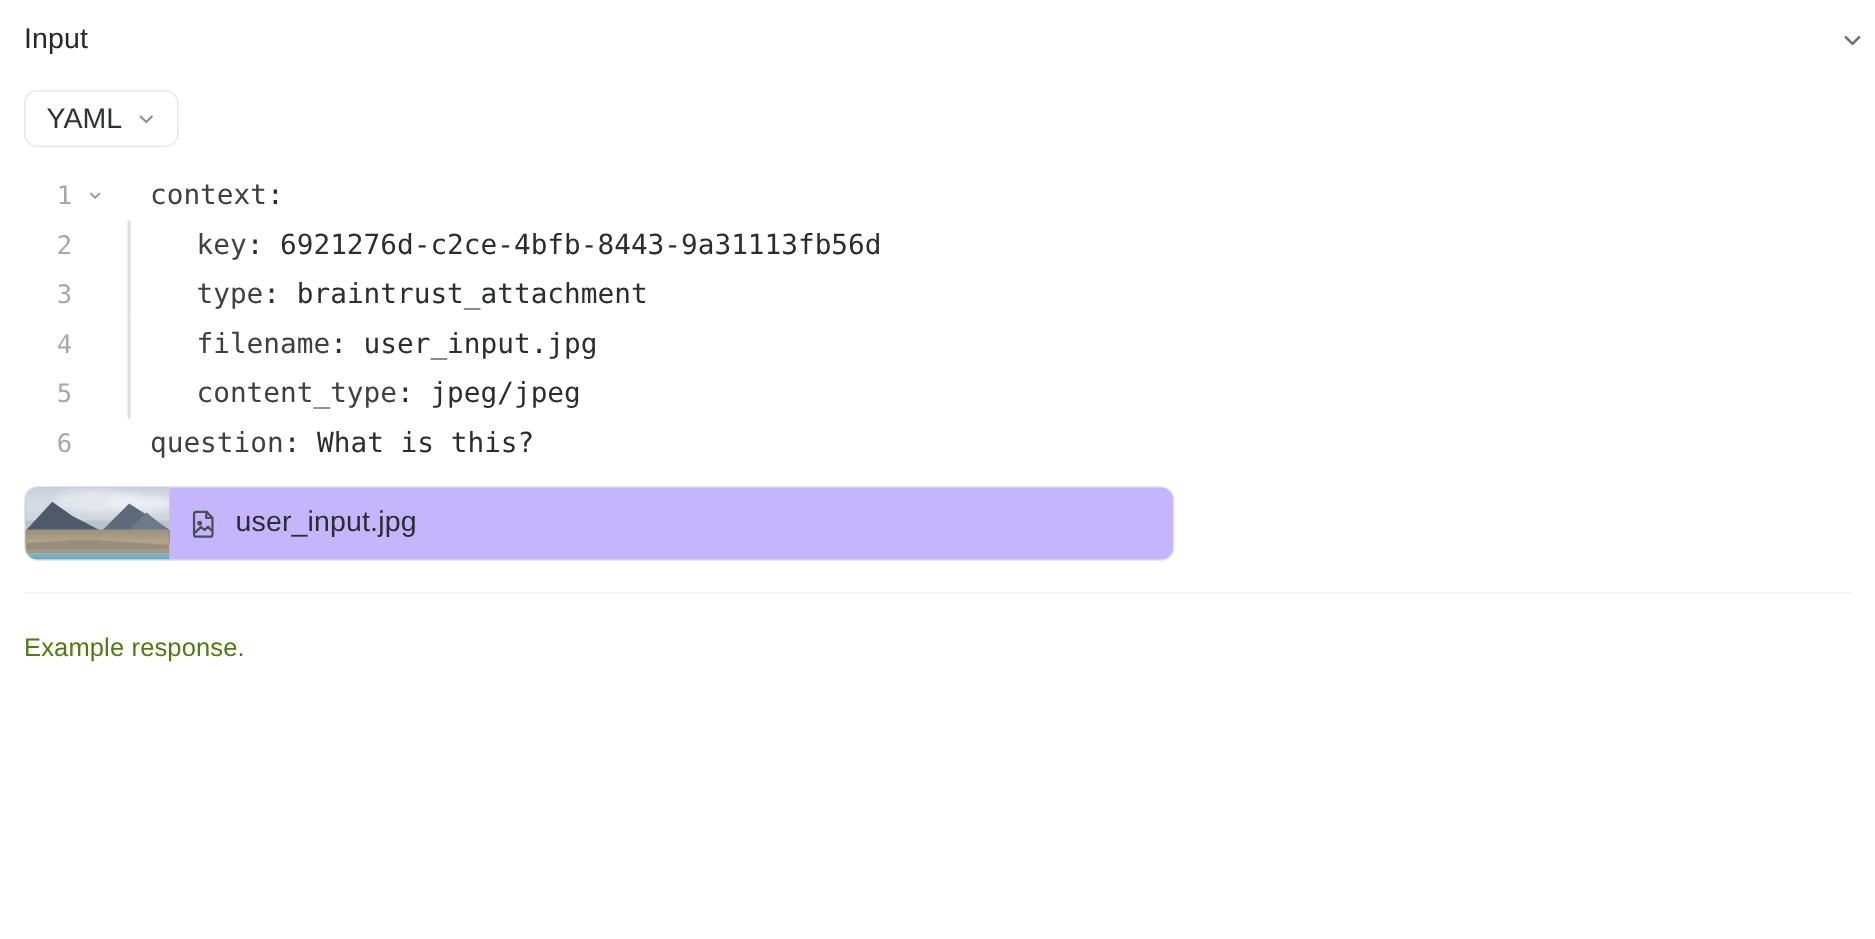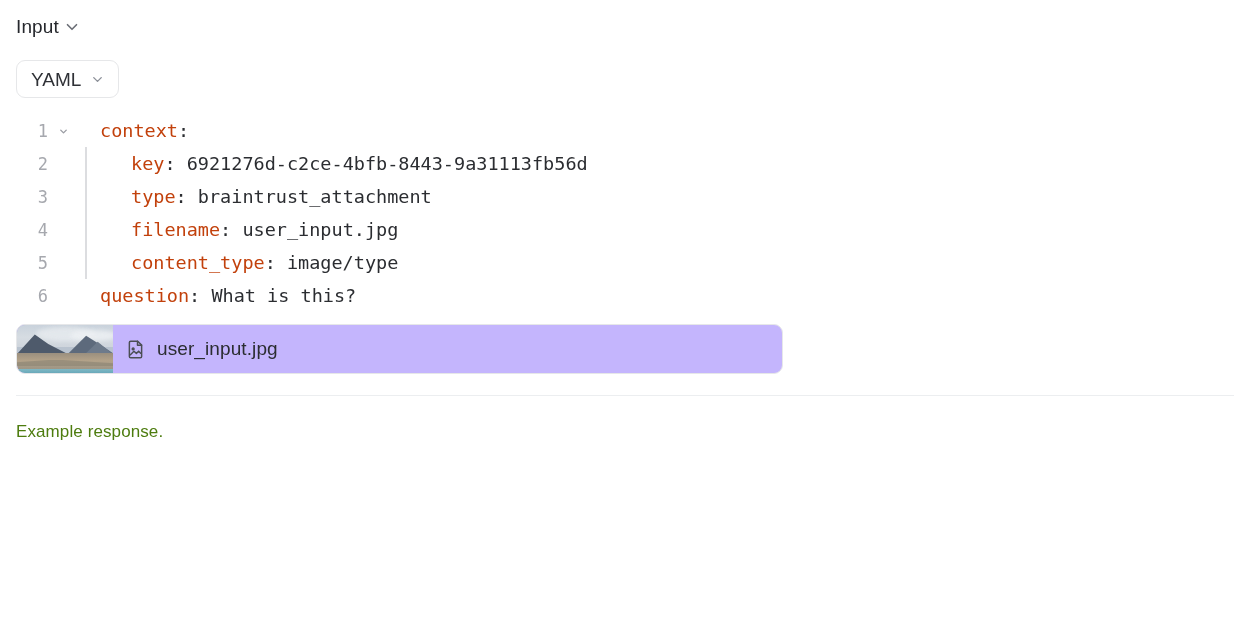--- a/index.html
+++ b/index.html
@@ -14,7 +14,7 @@
 
   
   .section-header {
-    display: flex; align-items: center; justify-content: flex-start;
+    display: flex; align-items: center; justify-content: space-between;
     padding: 0 2px 0 16px;
     height: 54px;
   }

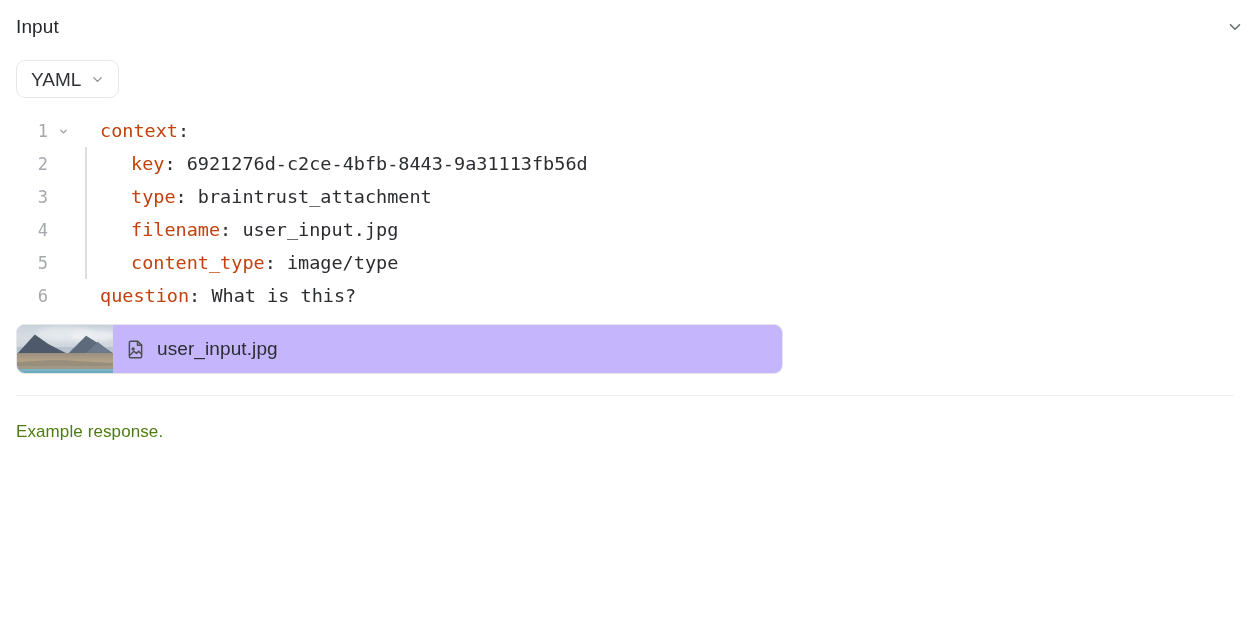--- a/index.html
+++ b/index.html
@@ -91,7 +91,7 @@
     background: #dcdde0;
   }
   .code-text { color: #2b2d31; }
-  .k { color: #c2410c; text-align: right; }
+  .k { color: #404040; text-align: right; }
   .indent2 { padding-left: 31px; }
 
   

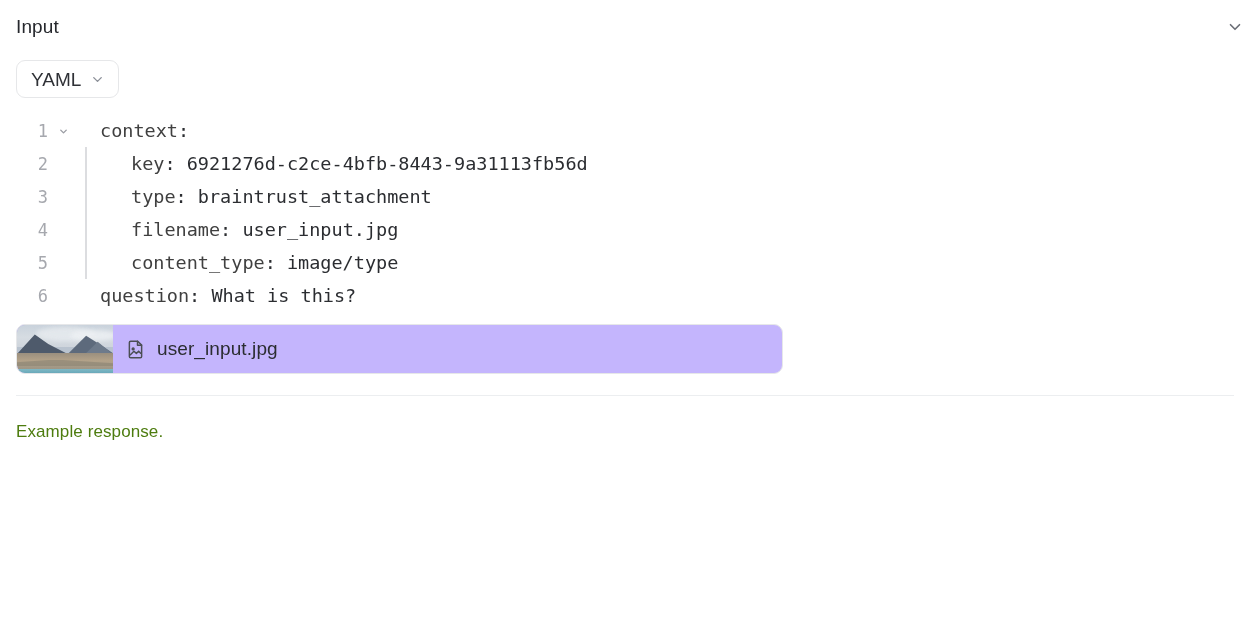--- a/index.html
+++ b/index.html
@@ -210,7 +210,7 @@
       <div class="code-line"><span class="gutter">2</span><span class="fold"></span><span class="indent-guide on"></span><span class="code-text indent2"><span class="k">key</span><span>: 6921276d-c2ce-4bfb-8443-9a31113fb56d</span></span></div>
       <div class="code-line"><span class="gutter">3</span><span class="fold"></span><span class="indent-guide on"></span><span class="code-text indent2"><span class="k">type</span><span>: braintrust_attachment</span></span></div>
       <div class="code-line"><span class="gutter">4</span><span class="fold"></span><span class="indent-guide on"></span><span class="code-text indent2"><span class="k">filename</span><span>: user_input.jpg</span></span></div>
-      <div class="code-line"><span class="gutter">5</span><span class="fold"></span><span class="indent-guide on"></span><span class="code-text indent2"><span class="k">content_type</span><span>: image/type</span></span></div>
+      <div class="code-line"><span class="gutter">5</span><span class="fold"></span><span class="indent-guide on"></span><span class="code-text indent2"><span class="k">content_type</span><span>: jpeg/jpeg</span></span></div>
       <div class="code-line"><span class="gutter">6</span><span class="fold"></span><span class="indent-guide"></span><span class="code-text"><span class="k">question</span><span>: What is this?</span></span></div>
     </div>
 

